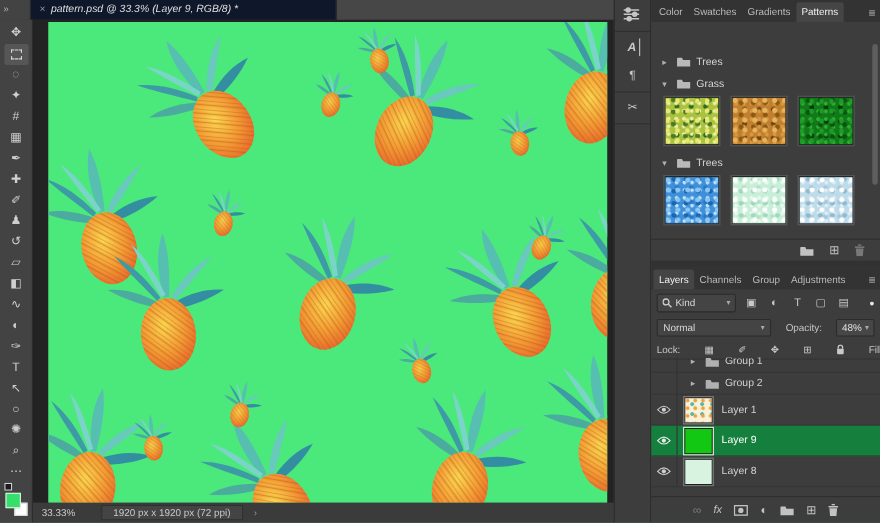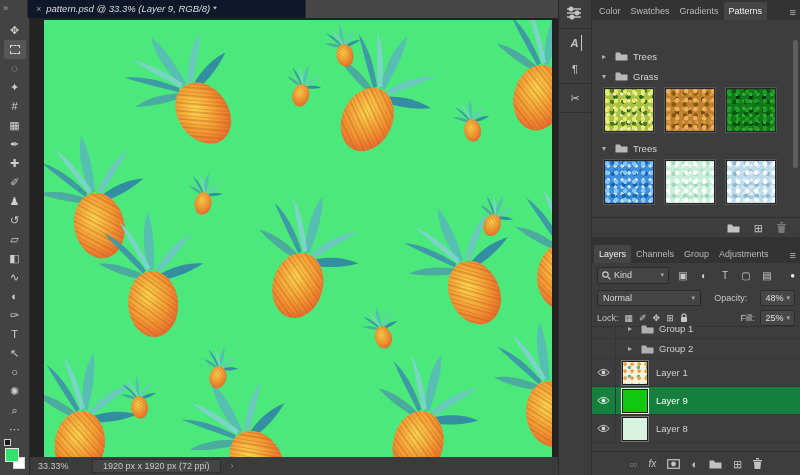--- a/index.html
+++ b/index.html
@@ -81,7 +81,7 @@
   #blend-box .dd { margin-left:auto; font-size:7px; color:#aaa; }
   .vbox { display:flex; align-items:center; background:#474747; border:1px solid #2b2b2b; border-radius:2px; height:16px; padding:0 4px; color:#e0e0e0; gap:3px; }
   .vbox .dd { font-size:7px; color:#aaa; }
-  #lock-row { height:18px; padding:0 5px; gap:6px; border-bottom:1px solid #343434; }
+  #lock-row { height:18px; padding:0 5px; gap:22px; border-bottom:1px solid #343434; }
   .lock-ic { font-size:9px; color:#c9c9c9; } 
   #list-wrap { position:absolute; left:0; top:82px; right:0; bottom:24px; overflow:hidden; }
   .layer-row { display:flex; align-items:center; height:28px; border-bottom:1px solid #363636; color:#d2d2d2; font-size:9.5px; }

